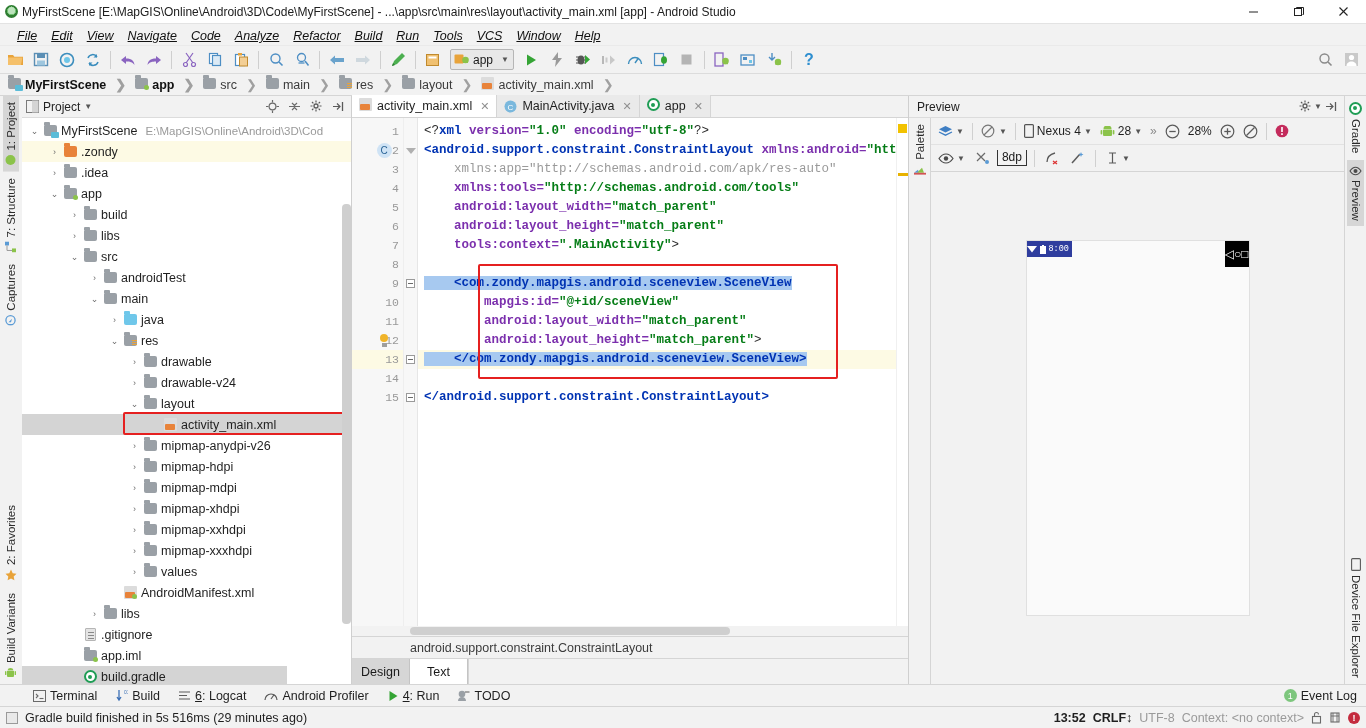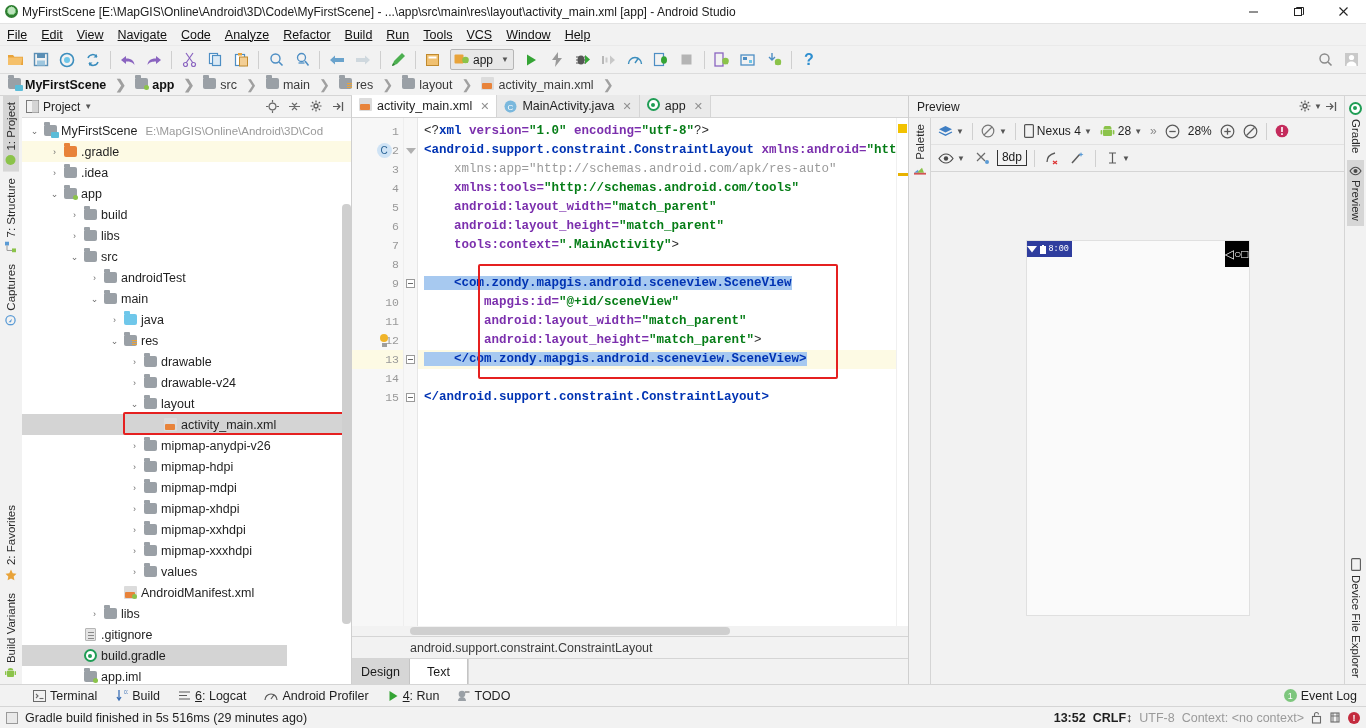--- a/index.html
+++ b/index.html
@@ -37,8 +37,8 @@
 
   
   .menubar {
-    height: 22px; background: #f2f2f2; display: flex; align-items: center;
-    padding-left: 0; flex: 0 0 22px; border-bottom: 1px solid #eaeaea;
+    height: 22px; background: #f2f2f2; display: flex; align-items: flex-end;
+    padding-left: 10px; flex: 0 0 22px; border-bottom: 1px solid #eaeaea; font-style: italic;
   }
   .menubar .mi { padding: 2px 7px; font-size: 12.5px; color: #111; cursor: default; }
   .menubar .mi u { text-decoration: underline; }

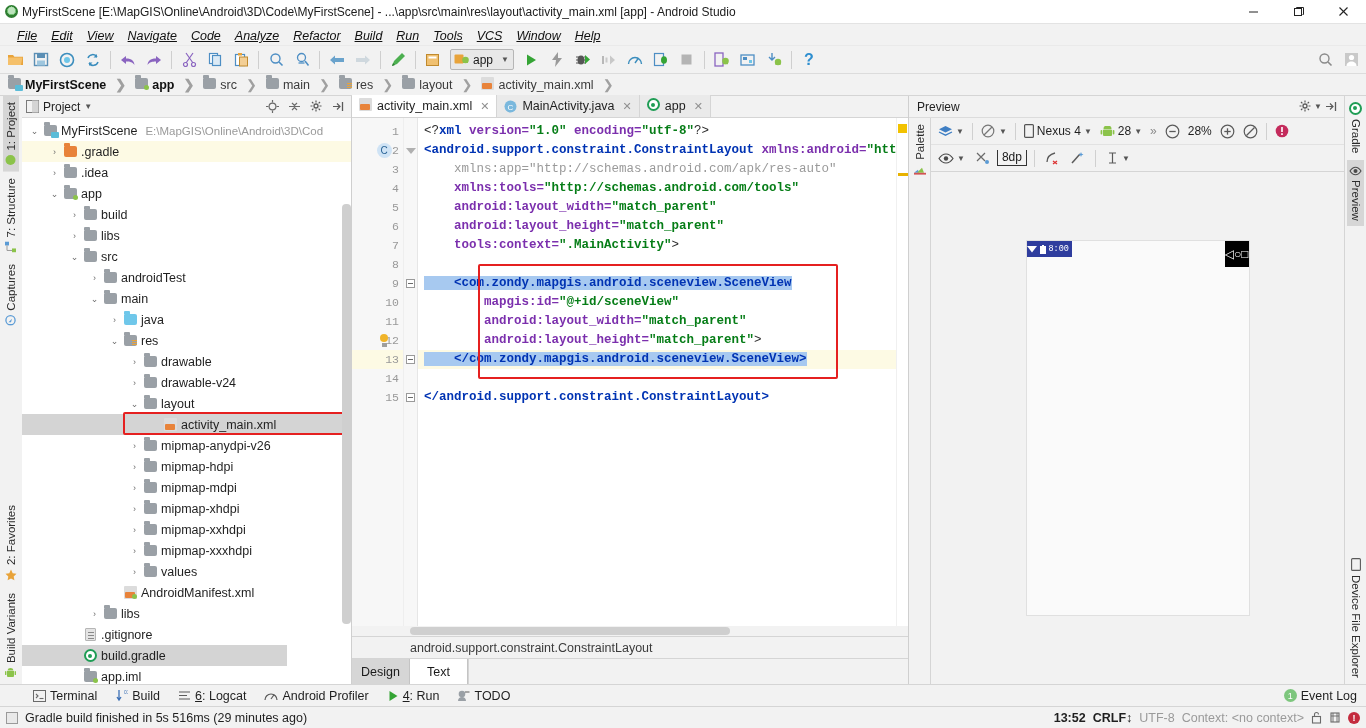--- a/index.html
+++ b/index.html
@@ -632,7 +632,7 @@
             <span class="ic">
               <span class="folder orange"></span>
             </span>
-            <span class="lbl">.gradle</span>
+            <span class="lbl">.zondy</span>
           </div>
           <div class="trow">
             <span style="width:26px;flex:0 0 26px"></span>

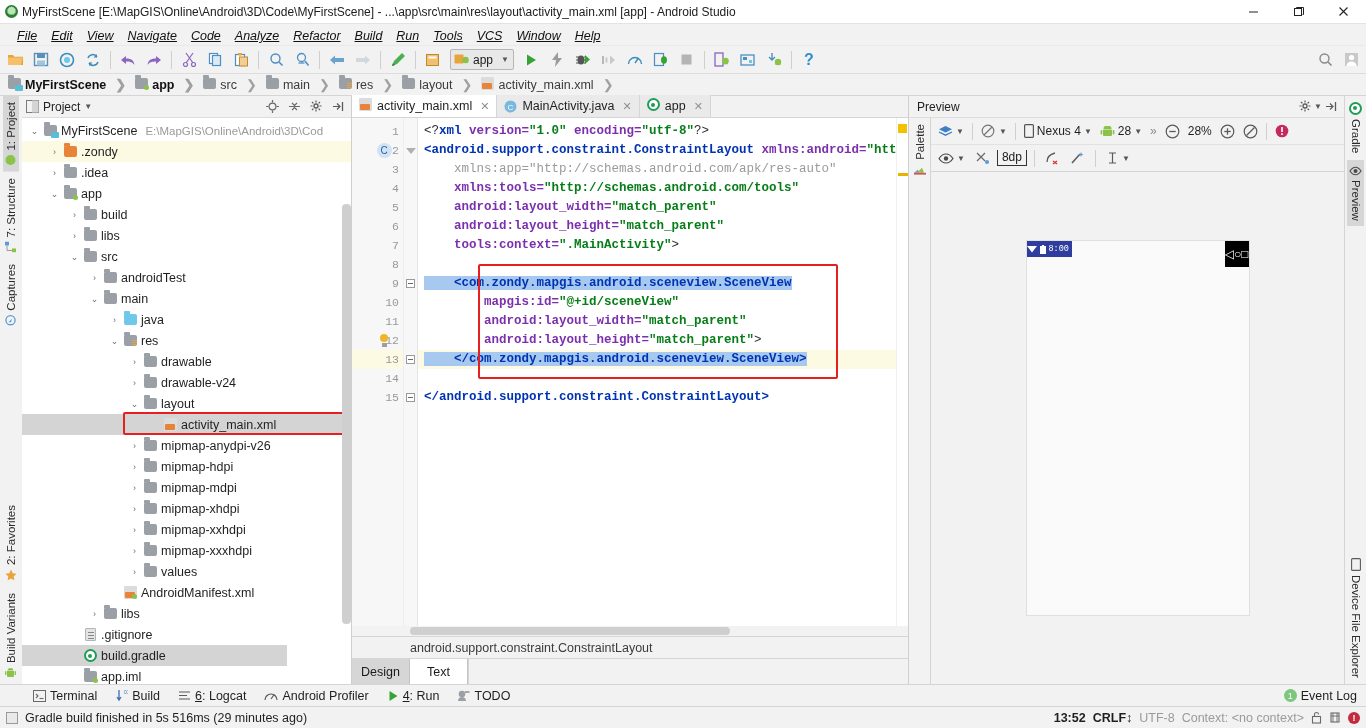--- a/index.html
+++ b/index.html
@@ -822,6 +822,16 @@
             </span>
             <span class="lbl">.gitignore</span>
           </div>
+          <div class="trow">
+            <span style="width:46px;flex:0 0 46px"></span>
+            <span class="arrow"></span>
+            <span class="ic">
+              <span class="folder">
+                <span class="dot"></span>
+              </span>
+            </span>
+            <span class="lbl">app.iml</span>
+          </div>
           <div class="trow sel" style="width: 265px;">
             <span style="width:46px;flex:0 0 46px"></span>
             <span class="arrow"></span>
@@ -829,16 +839,6 @@
               <span class="gradleic"></span>
             </span>
             <span class="lbl">build.gradle</span>
-          </div>
-          <div class="trow">
-            <span style="width:46px;flex:0 0 46px"></span>
-            <span class="arrow"></span>
-            <span class="ic">
-              <span class="folder">
-                <span class="dot"></span>
-              </span>
-            </span>
-            <span class="lbl">app.iml</span>
           </div>
         </div>
     </div>

